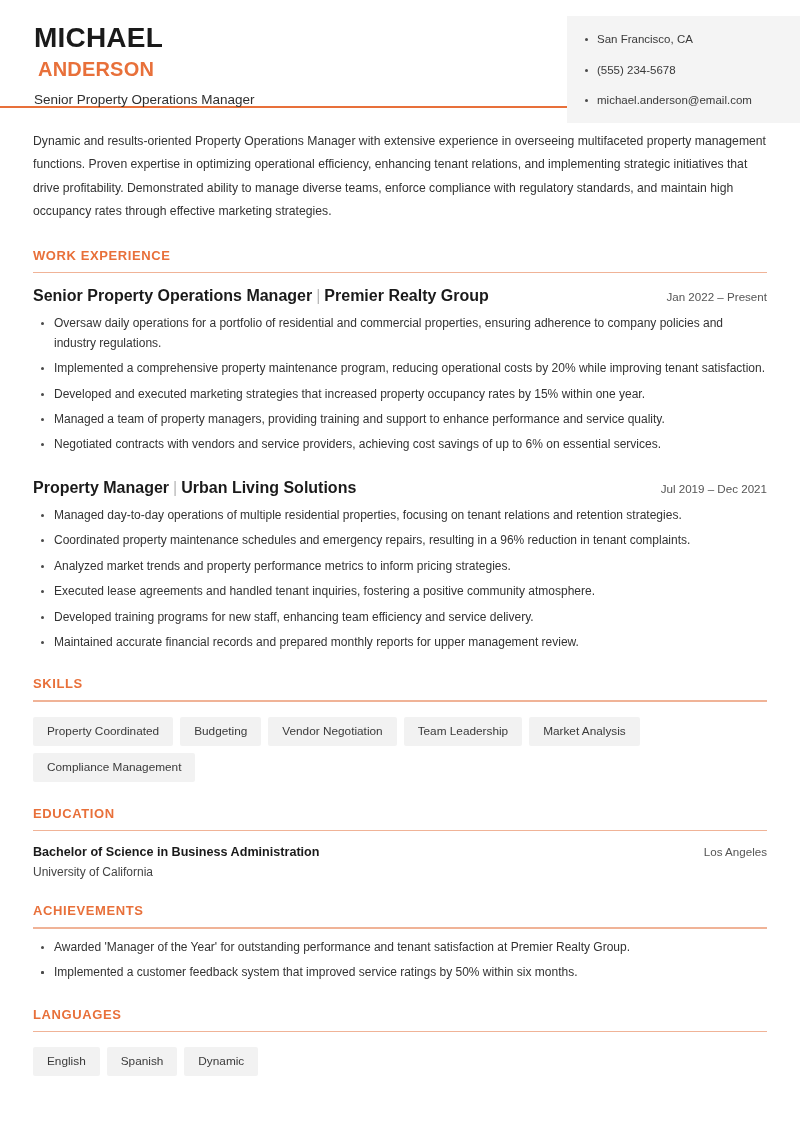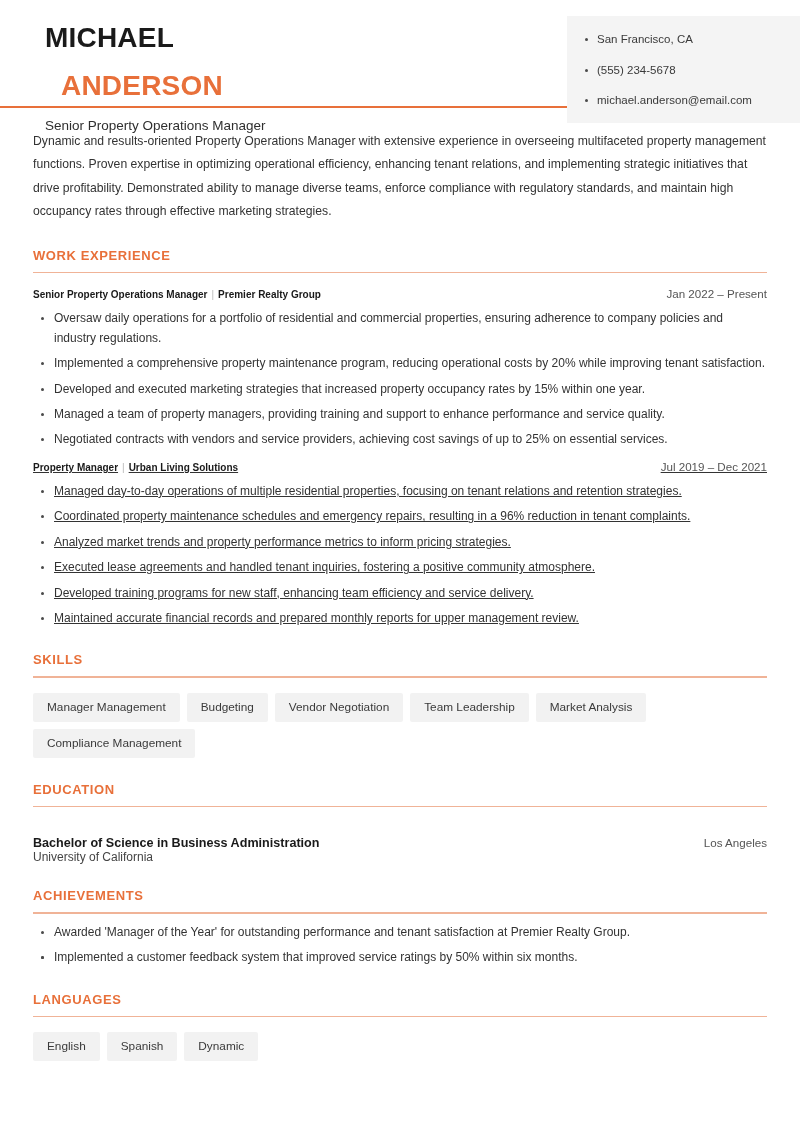--- a/index.html
+++ b/index.html
@@ -34,7 +34,7 @@
     box-sizing: border-box;
   }
   .header-left {
-    padding-left: 45px;
+    padding-left: 34px;
     flex: 1 1 auto;
   }
   .name-first {

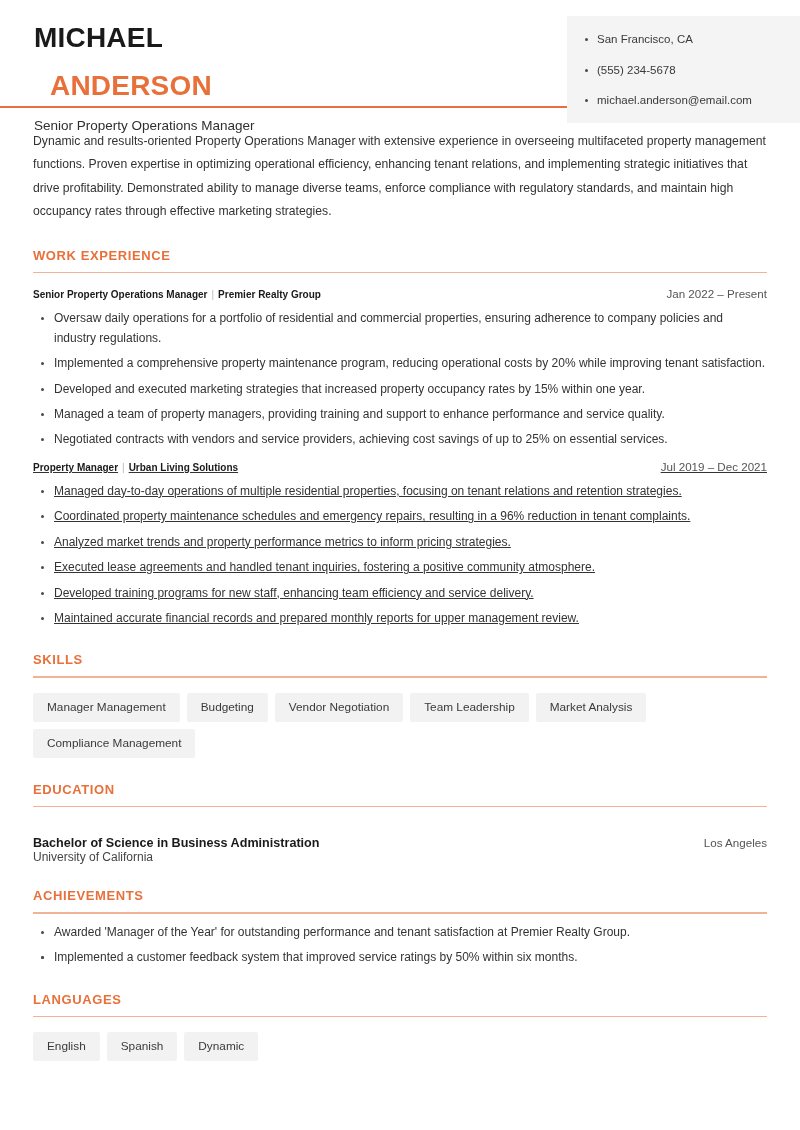--- a/index.html
+++ b/index.html
@@ -47,12 +47,12 @@
     text-transform: uppercase;
   }
   .name-last {
-    font-size: 28px;
+    font-size: 20px;
     font-weight: bold;
     letter-spacing: 0.2px;
     color: #e8703a;
     line-height: 1.14;
-    margin: 16px;
+    margin: 4px;
     text-transform: uppercase;
   }
   .job-title {

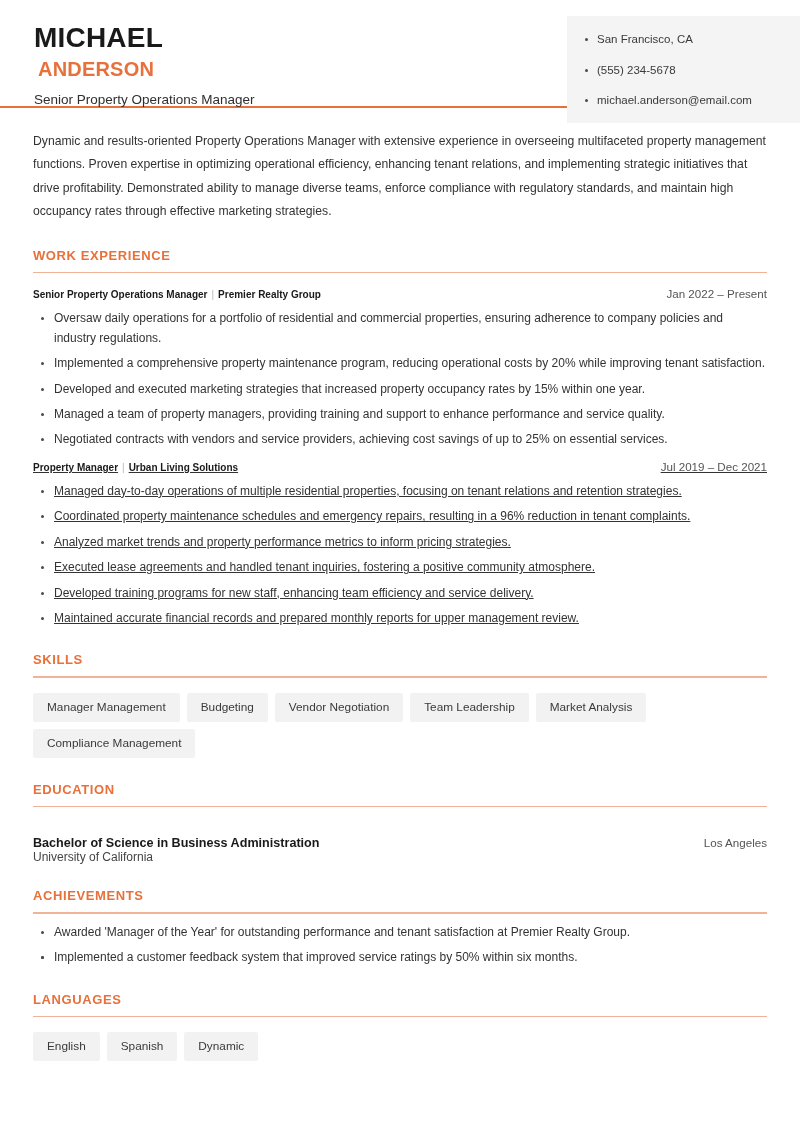--- a/index.html
+++ b/index.html
@@ -132,7 +132,7 @@
     justify-content: space-between;
   }
   .entry-title {
-    font-size: 10px;
+    font-size: 16px;
     font-weight: bold;
     color: #1a1a1a;
   }

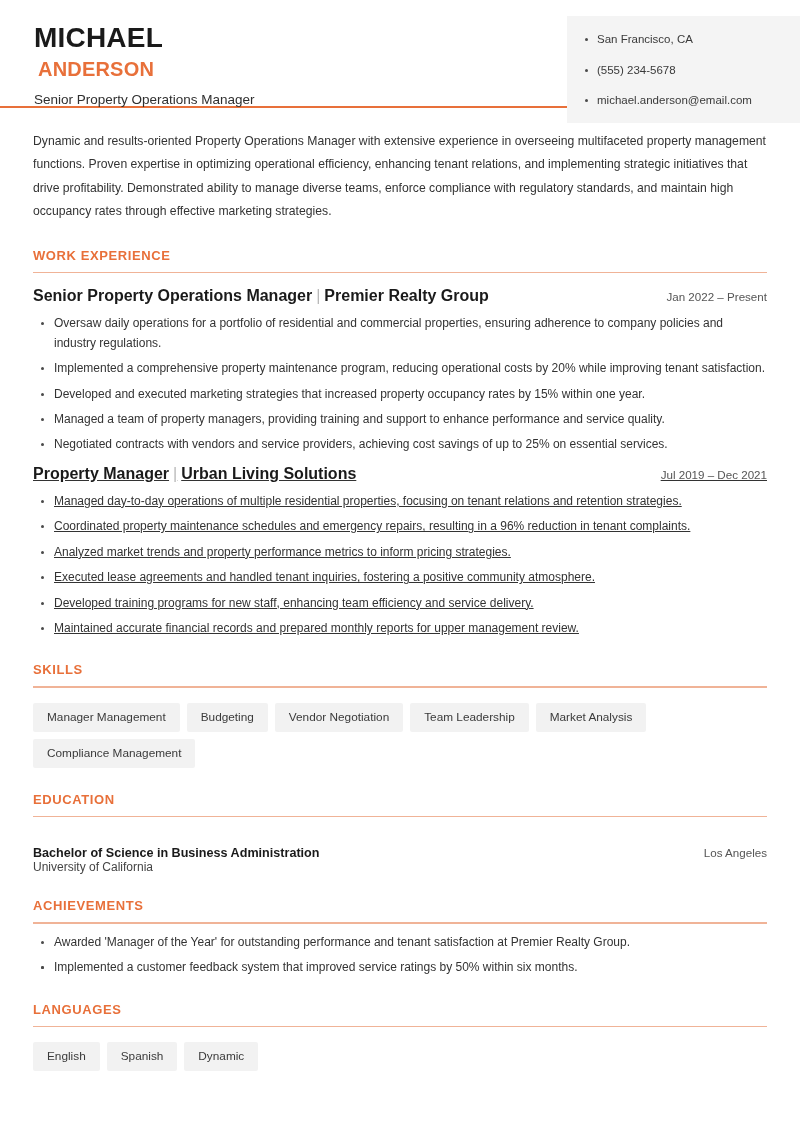--- a/index.html
+++ b/index.html
@@ -263,7 +263,7 @@
         <li><span class="dot"></span><span>Implemented a comprehensive property maintenance program, reducing operational costs by 20% while improving tenant satisfaction.</span></li>
         <li><span class="dot"></span><span>Developed and executed marketing strategies that increased property occupancy rates by 15% within one year.</span></li>
         <li><span class="dot"></span><span>Managed a team of property managers, providing training and support to enhance performance and service quality.</span></li>
-        <li><span class="dot"></span><span>Negotiated contracts with vendors and service providers, achieving cost savings of up to 25% on essential services.</span></li>
+        <li><span class="dot"></span><span>Negotiated contracts with vendors and service providers, achieving cost savings of up to 6% on essential services.</span></li>
       </ul>
     </div>
 

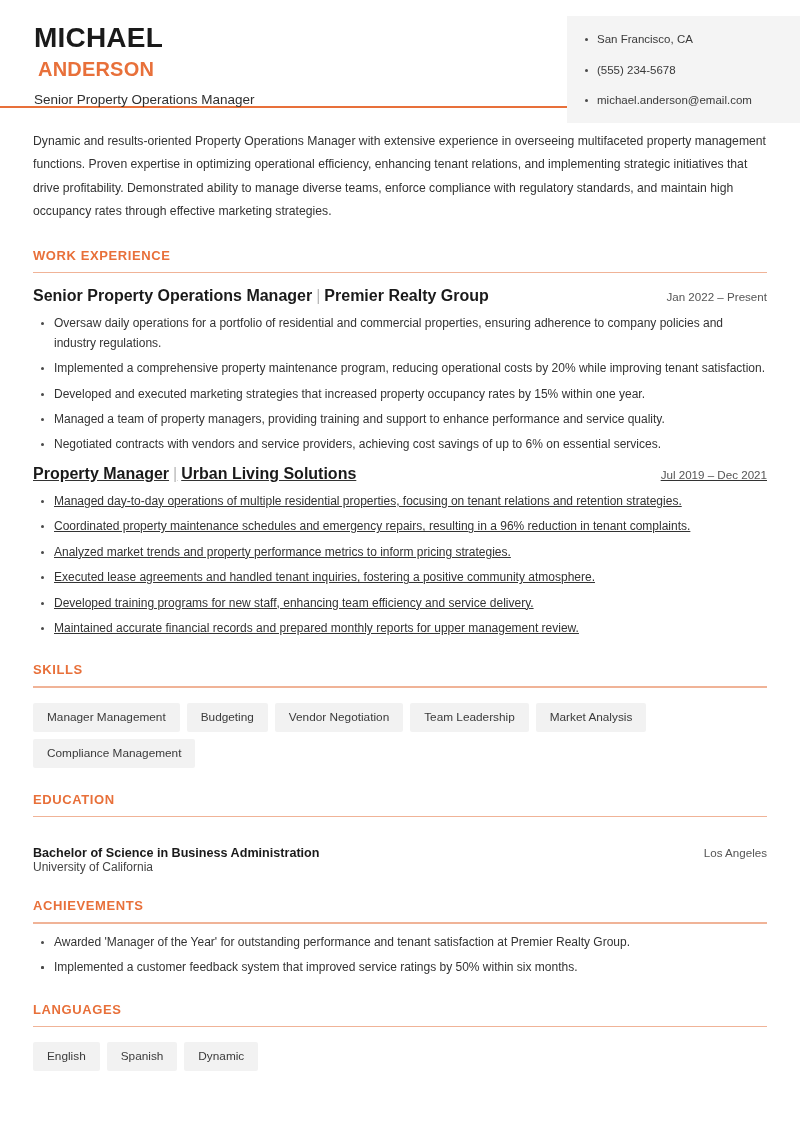--- a/index.html
+++ b/index.html
@@ -267,7 +267,7 @@
       </ul>
     </div>
 
-    <div class="entry" style="margin-top:10px;text-decoration:underline;">
+    <div class="entry" style="margin-top:24px;">
       <div class="entry-head">
         <div class="entry-title">
           <span>Property Manager</span><span class="entry-sep">|</span><span>Urban Living Solutions</span>

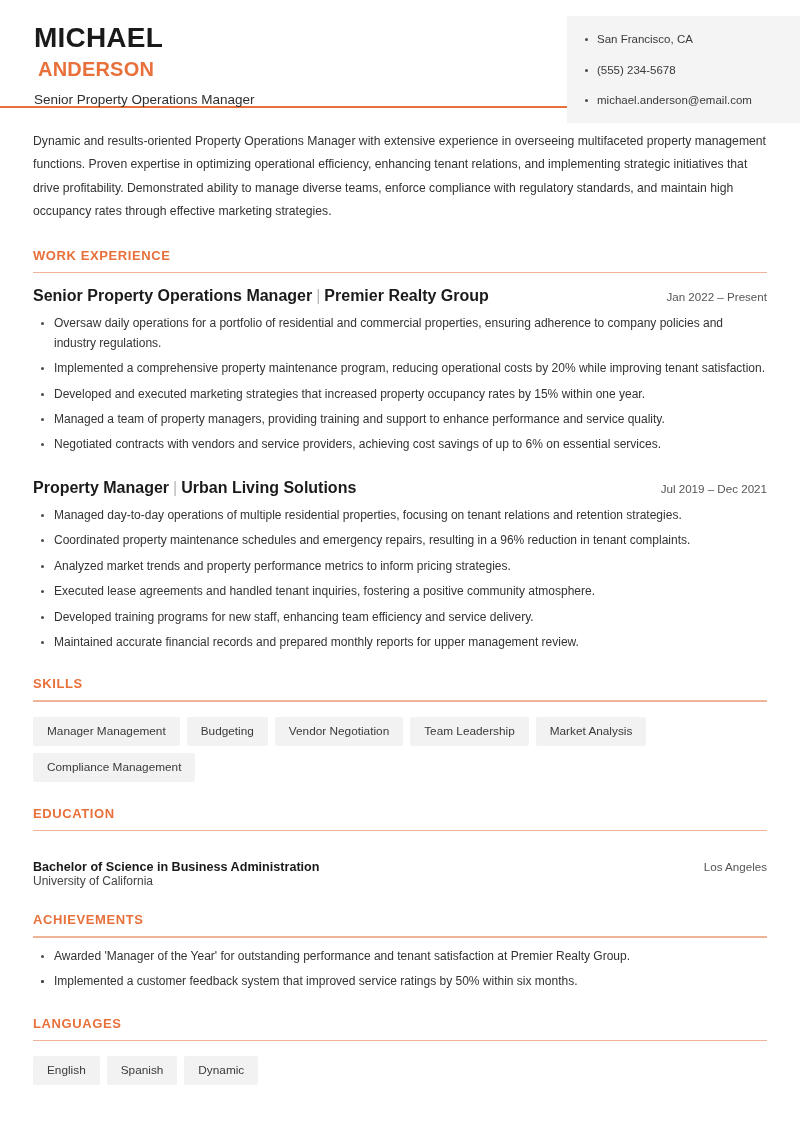--- a/index.html
+++ b/index.html
@@ -289,7 +289,7 @@
     <div class="section-title">SKILLS</div>
     <div class="section-rule"></div>
     <div class="chips">
-      <span class="chip">Manager Management</span>
+      <span class="chip">Property Coordinated</span>
       <span class="chip">Budgeting</span>
       <span class="chip">Vendor Negotiation</span>
       <span class="chip">Team Leadership</span>

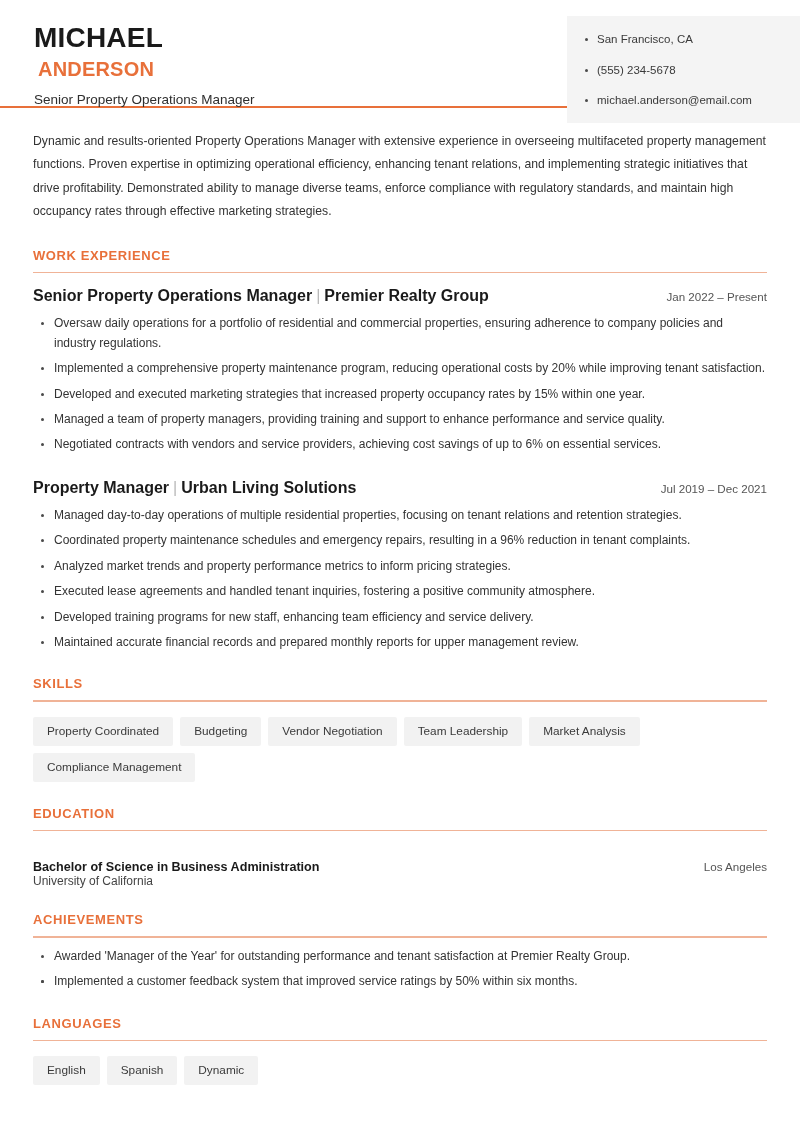--- a/index.html
+++ b/index.html
@@ -200,7 +200,6 @@
     font-size: 12.6px;
     font-weight: bold;
     color: #1a1a1a;
-    margin-top: 15px;
   }
   .edu-location {
     font-size: 11.6px;

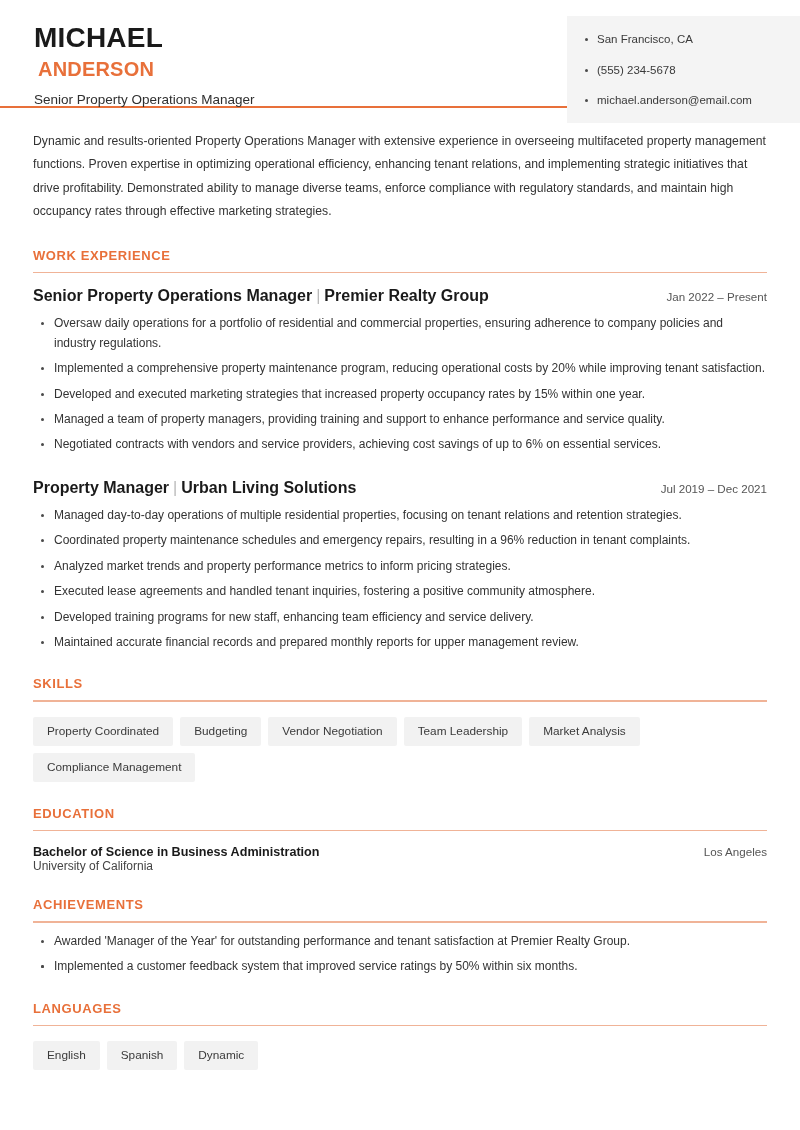--- a/index.html
+++ b/index.html
@@ -210,6 +210,7 @@
   .edu-school {
     font-size: 12px;
     color: #444444;
+    margin-top: 6px;
   }
 
   .achievements-list { margin-top: 15px; }

